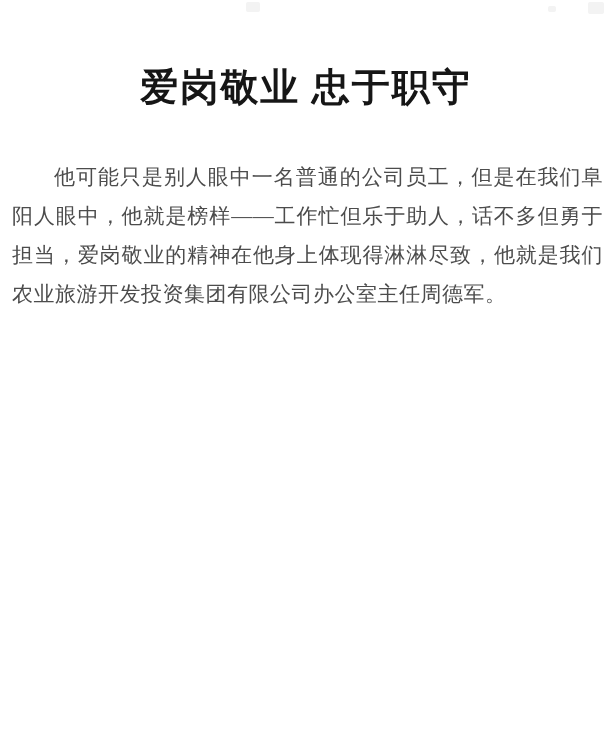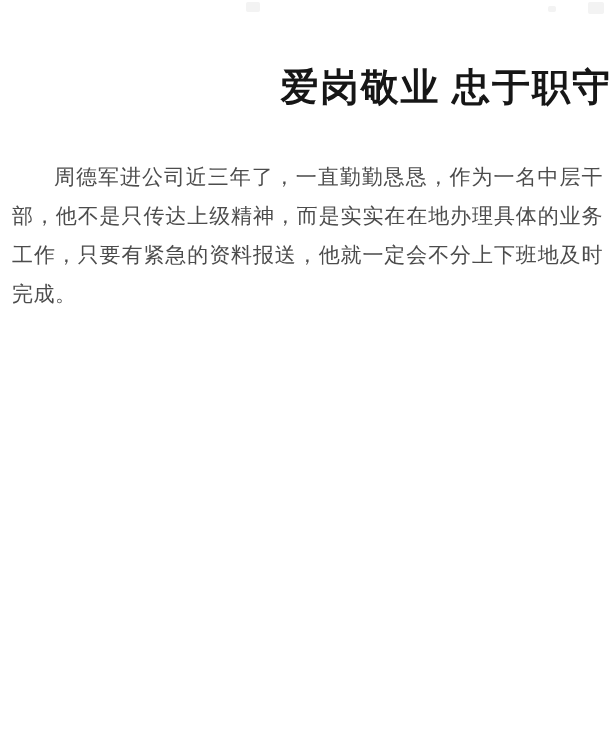--- a/index.html
+++ b/index.html
@@ -17,7 +17,7 @@
   }
   .doc-title {
     margin: 64px 4px 0 0;
-    text-align: right;
+    text-align: center;
     font-size: 38px;
     line-height: 46px;
     font-weight: bold;

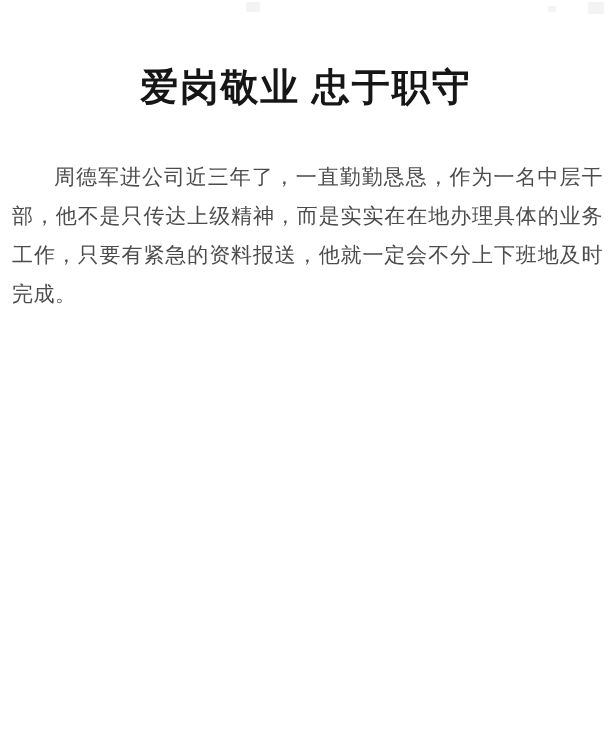--- a/index.html
+++ b/index.html
@@ -61,6 +61,7 @@
   <h1 class="doc-title">爱岗敬业 忠于职守</h1>
 
   <div class="doc-body">
+    <p>他可能只是别人眼中一名普通的公司员工，但是在我们阜阳人眼中，他就是榜样——工作忙但乐于助人，话不多但勇于担当，爱岗敬业的精神在他身上体现得淋淋尽致，他就是我们农业旅游开发投资集团有限公司办公室主任周德军。</p>
     <p>周德军进公司近三年了，一直勤勤恳恳，作为一名中层干部，他不是只传达上级精神，而是实实在在地办理具体的业务工作，只要有紧急的资料报送，他就一定会不分上下班地及时完成。</p>
   </div>
 

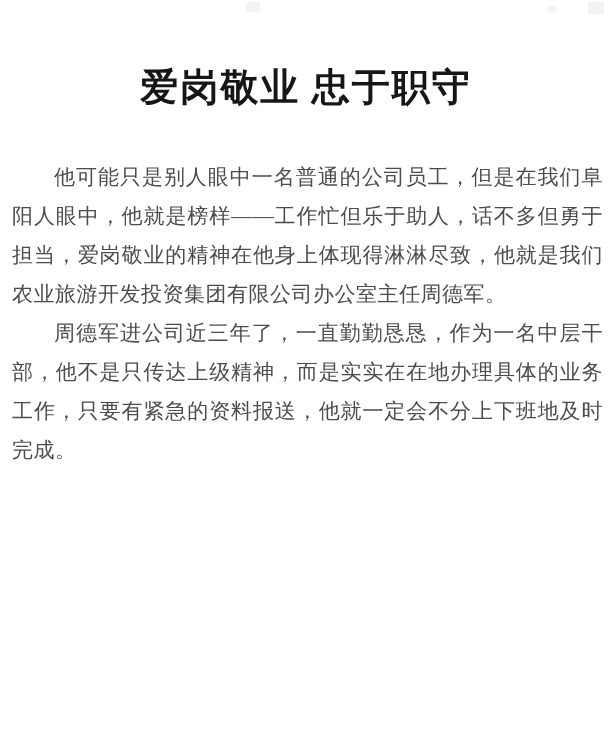--- a/index.html
+++ b/index.html
@@ -62,7 +62,6 @@
 
   <div class="doc-body">
     <p>他可能只是别人眼中一名普通的公司员工，但是在我们阜阳人眼中，他就是榜样——工作忙但乐于助人，话不多但勇于担当，爱岗敬业的精神在他身上体现得淋淋尽致，他就是我们农业旅游开发投资集团有限公司办公室主任周德军。</p>
-    <p>周德军进公司近三年了，一直勤勤恳恳，作为一名中层干部，他不是只传达上级精神，而是实实在在地办理具体的业务工作，只要有紧急的资料报送，他就一定会不分上下班地及时完成。</p>
   </div>
 
 </div>

